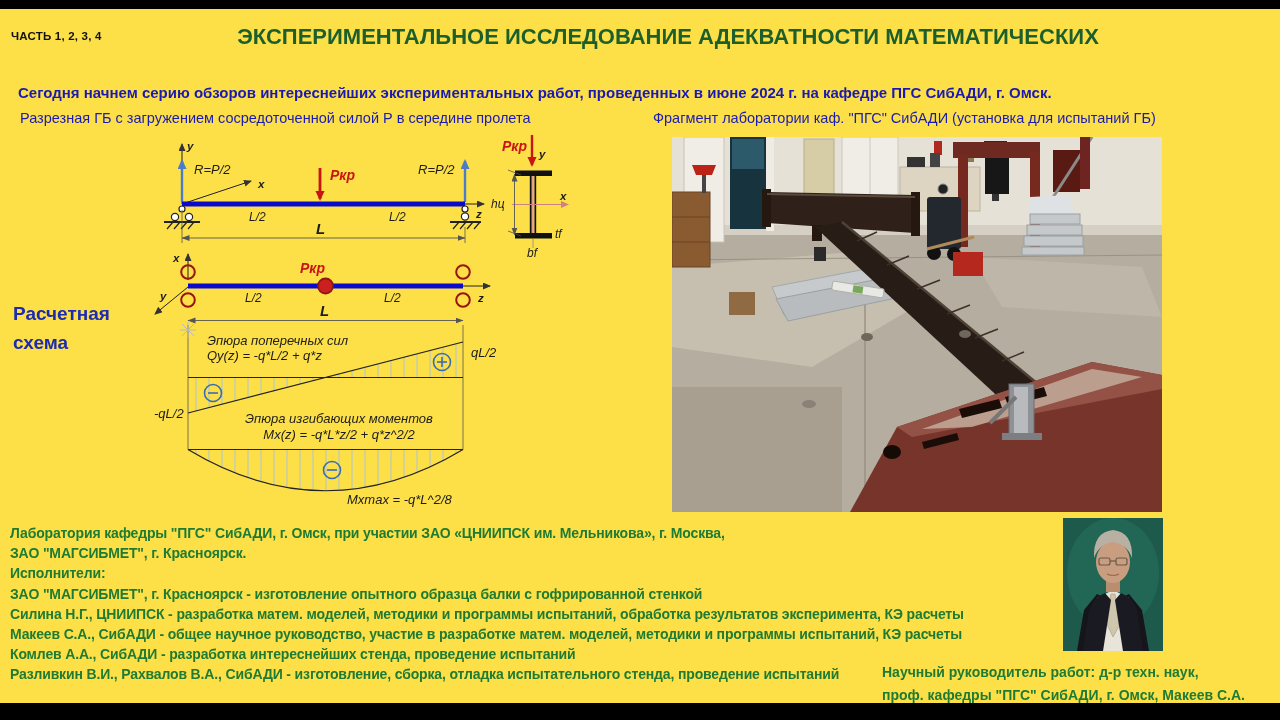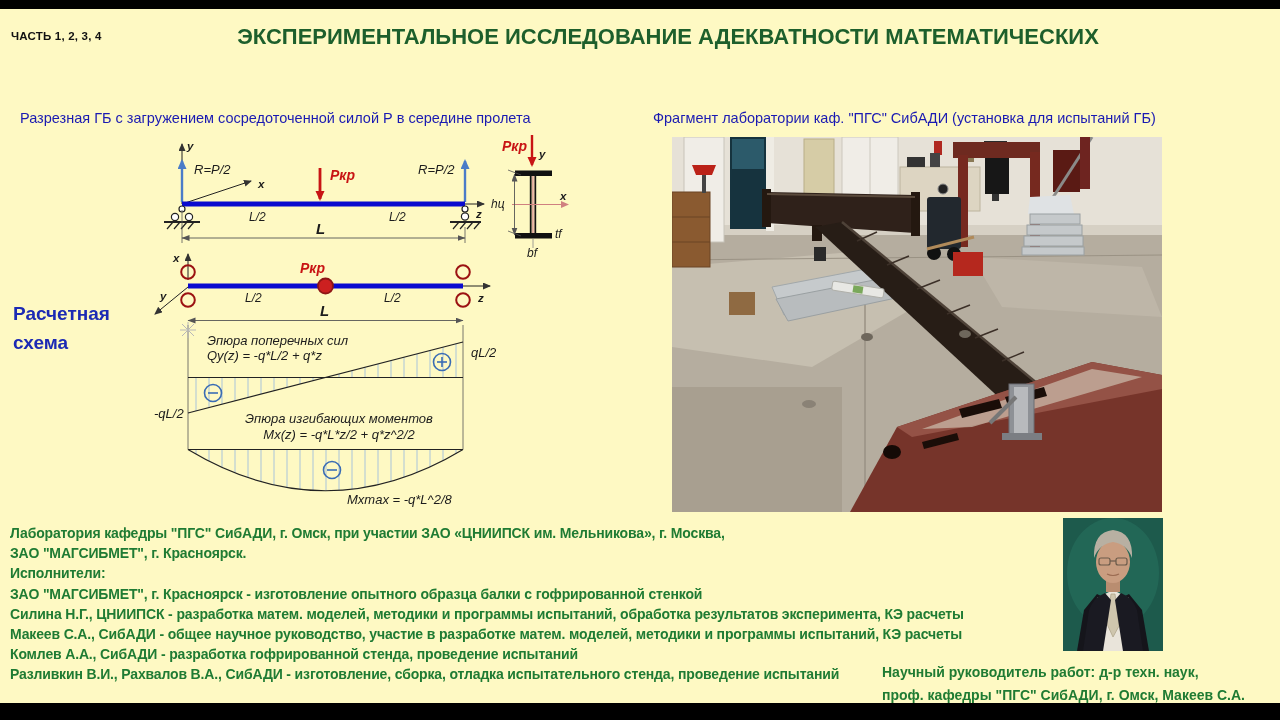--- a/index.html
+++ b/index.html
@@ -3,7 +3,7 @@
 <meta charset="utf-8">
 <style>
   html,body{margin:0;padding:0;background:#000;}
-  .stage{position:relative;width:1280px;height:720px;background:#fef9c3;overflow:hidden;
+  .stage{position:relative;width:1280px;height:720px;background:#fde047;overflow:hidden;
          font-family:"Liberation Sans",sans-serif;}
   .bar{position:absolute;left:0;width:1280px;background:#000;}
   .bar.top{top:0;height:9px;}

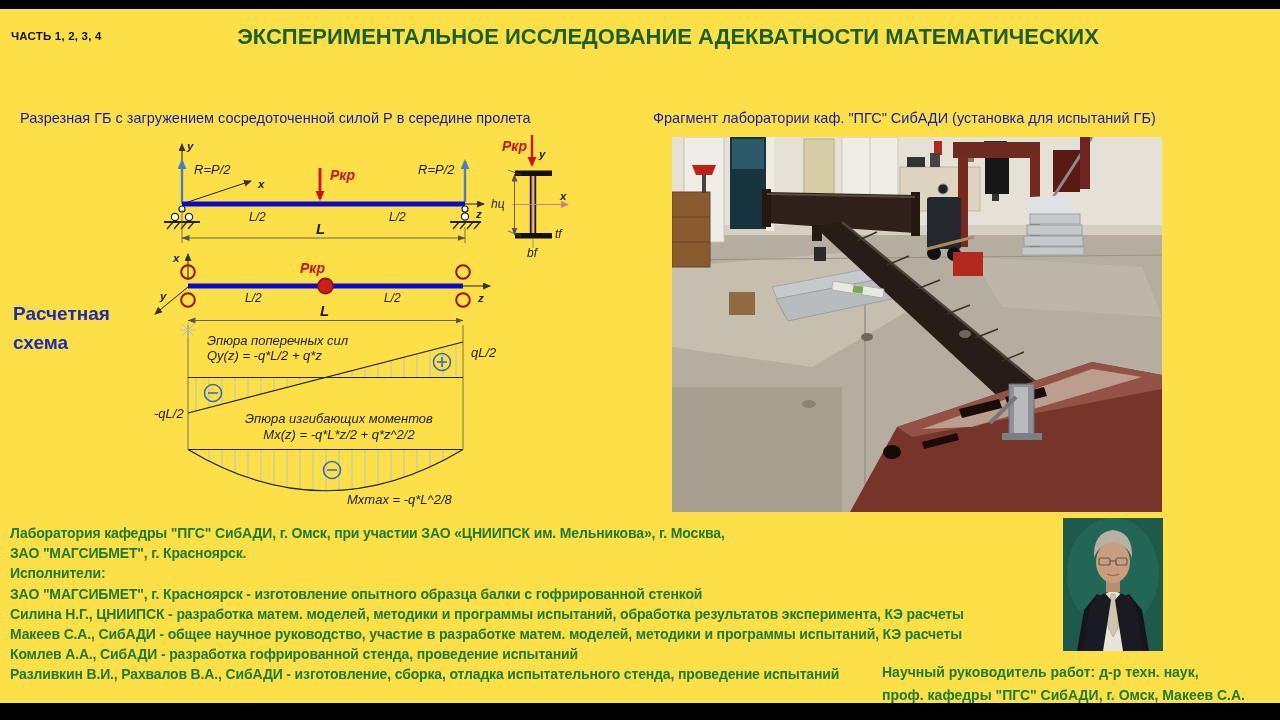--- a/index.html
+++ b/index.html
@@ -50,6 +50,7 @@
     <div>ЭКСПЕРИМЕНТАЛЬНОЕ ИССЛЕДОВАНИЕ АДЕКВАТНОСТИ МАТЕМАТИЧЕСКИХ</div>
   </div>
 
+  <div class="subtitle">Сегодня начнем серию обзоров интереснейших экспериментальных работ, проведенных в июне 2024 г. на кафедре ПГС СибАДИ, г. Омск.</div>
 
   <div class="cap left">Разрезная ГБ с загружением сосредоточенной силой Р в середине пролета</div>
   <div class="cap right">Фрагмент лаборатории каф. "ПГС" СибАДИ (установка для испытаний ГБ)</div>

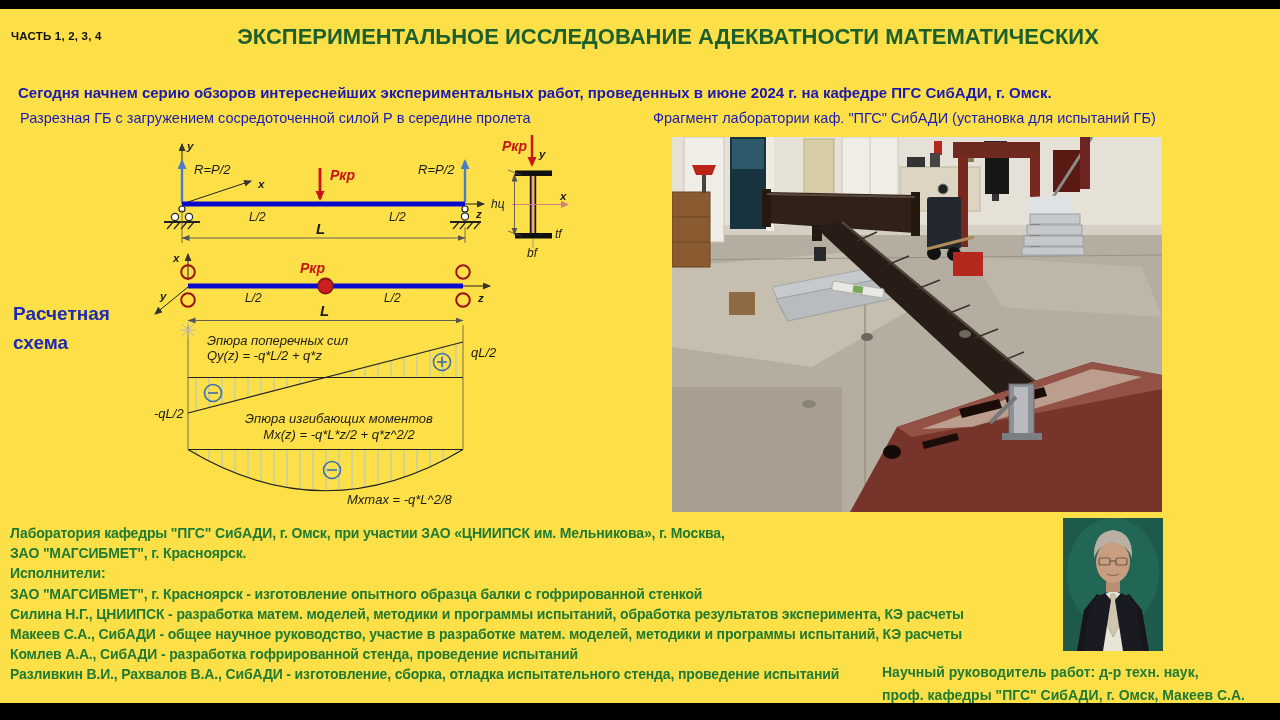--- a/index.html
+++ b/index.html
@@ -382,7 +382,7 @@
     <div>ЗАО "МАГСИБМЕТ", г. Красноярск - изготовление опытного образца балки с гофрированной стенкой</div>
     <div>Силина Н.Г., ЦНИИПСК - разработка матем. моделей, методики и программы испытаний, обработка результатов эксперимента, КЭ расчеты</div>
     <div>Макеев С.А., СибАДИ - общее научное руководство, участие в разработке матем. моделей, методики и программы испытаний, КЭ расчеты</div>
-    <div>Комлев А.А., СибАДИ - разработка гофрированной стенда, проведение испытаний</div>
+    <div>Комлев А.А., СибАДИ - разработка интереснейших стенда, проведение испытаний</div>
     <div>Разливкин В.И., Рахвалов В.А., СибАДИ  - изготовление, сборка, отладка испытательного стенда, проведение испытаний</div>
   </div>
 

